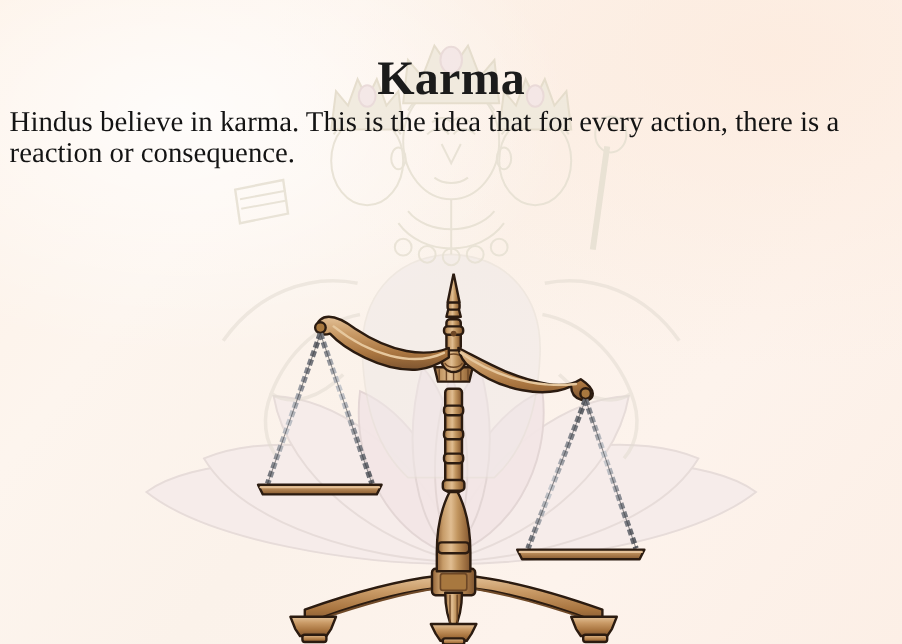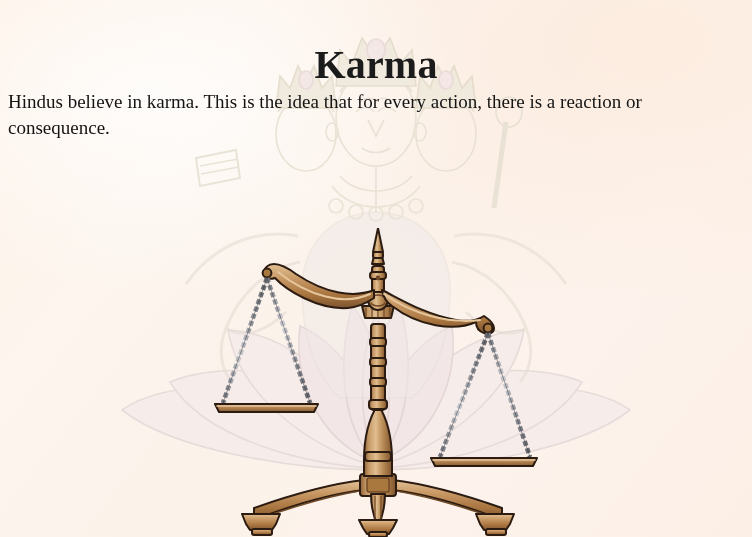--- a/index.html
+++ b/index.html
@@ -57,7 +57,7 @@
     left: 8px;
     width: 740px;
     color: #141414;
-    font-size: 19px;
+    font-size: 24px;
     line-height: 26px;
     font-family: "Liberation Serif", "DejaVu Serif", serif;
   }

